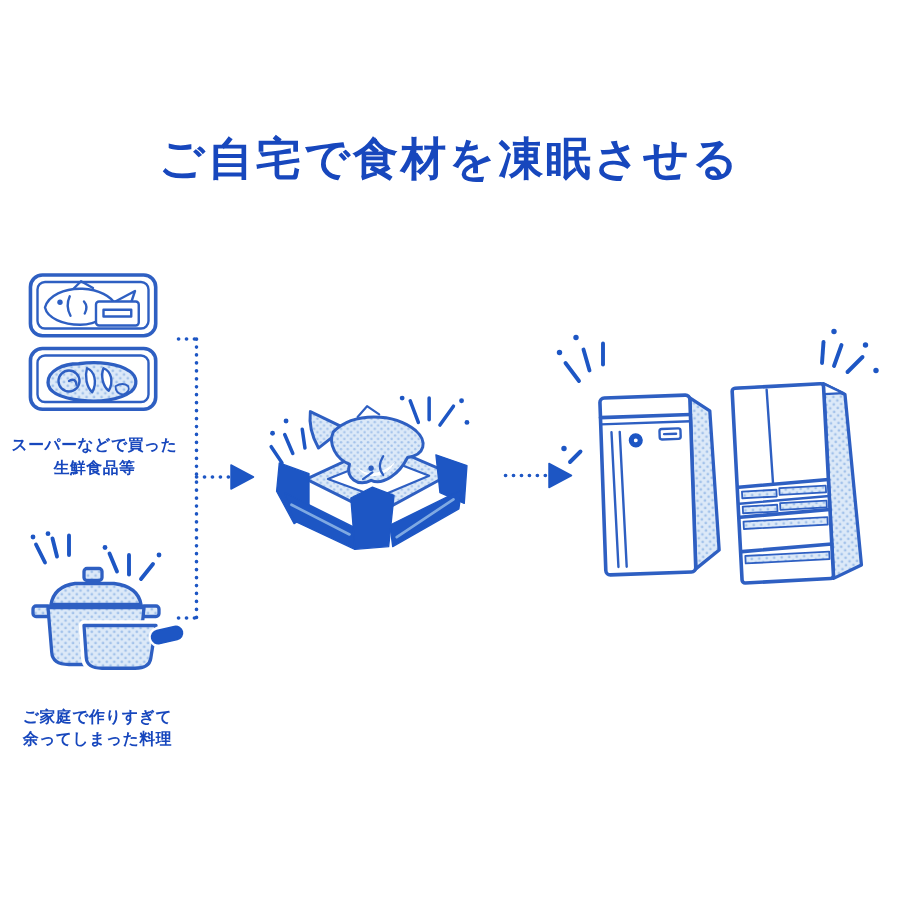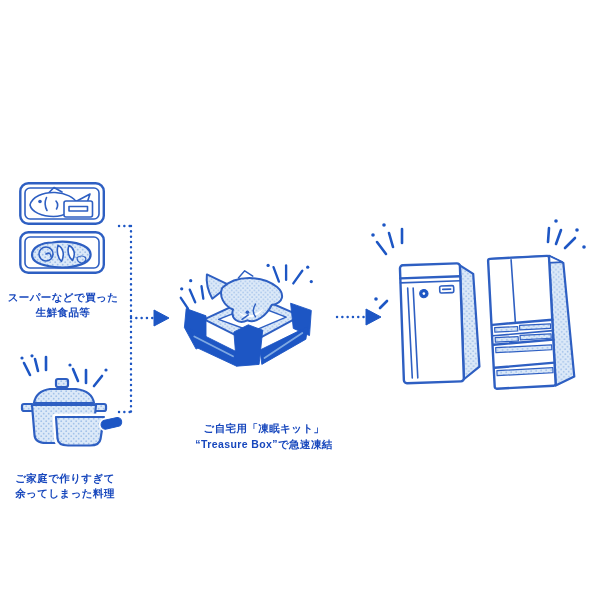--- a/index.html
+++ b/index.html
@@ -186,6 +186,7 @@
     </g>
   </svg>
 
+  <div class="title">ご自宅で食材を凍眠させる</div>
 
   <div class="cap c2">ご家庭で作りすぎて
 余ってしまった料理</div>

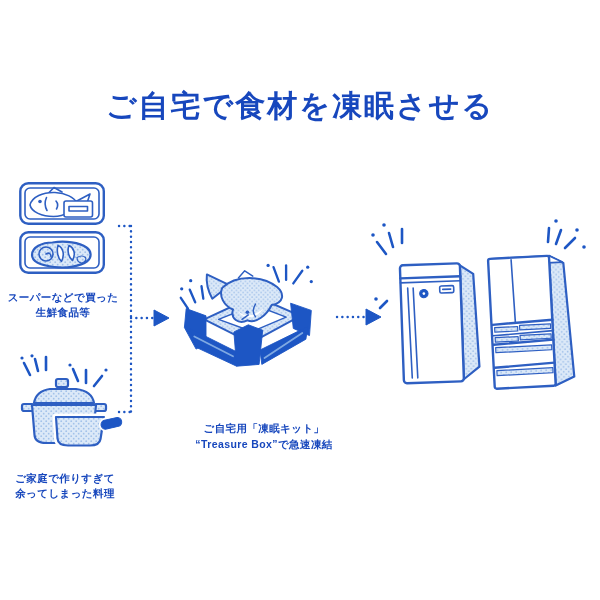--- a/index.html
+++ b/index.html
@@ -192,8 +192,6 @@
 余ってしまった料理</div>
   <div class="cap c1">スーパーなどで買った
 生鮮食品等</div>
-  <div class="cap c3">ご自宅用「凍眠キット」
-“Treasure Box”で急速凍結</div>
 
 </div>
 

